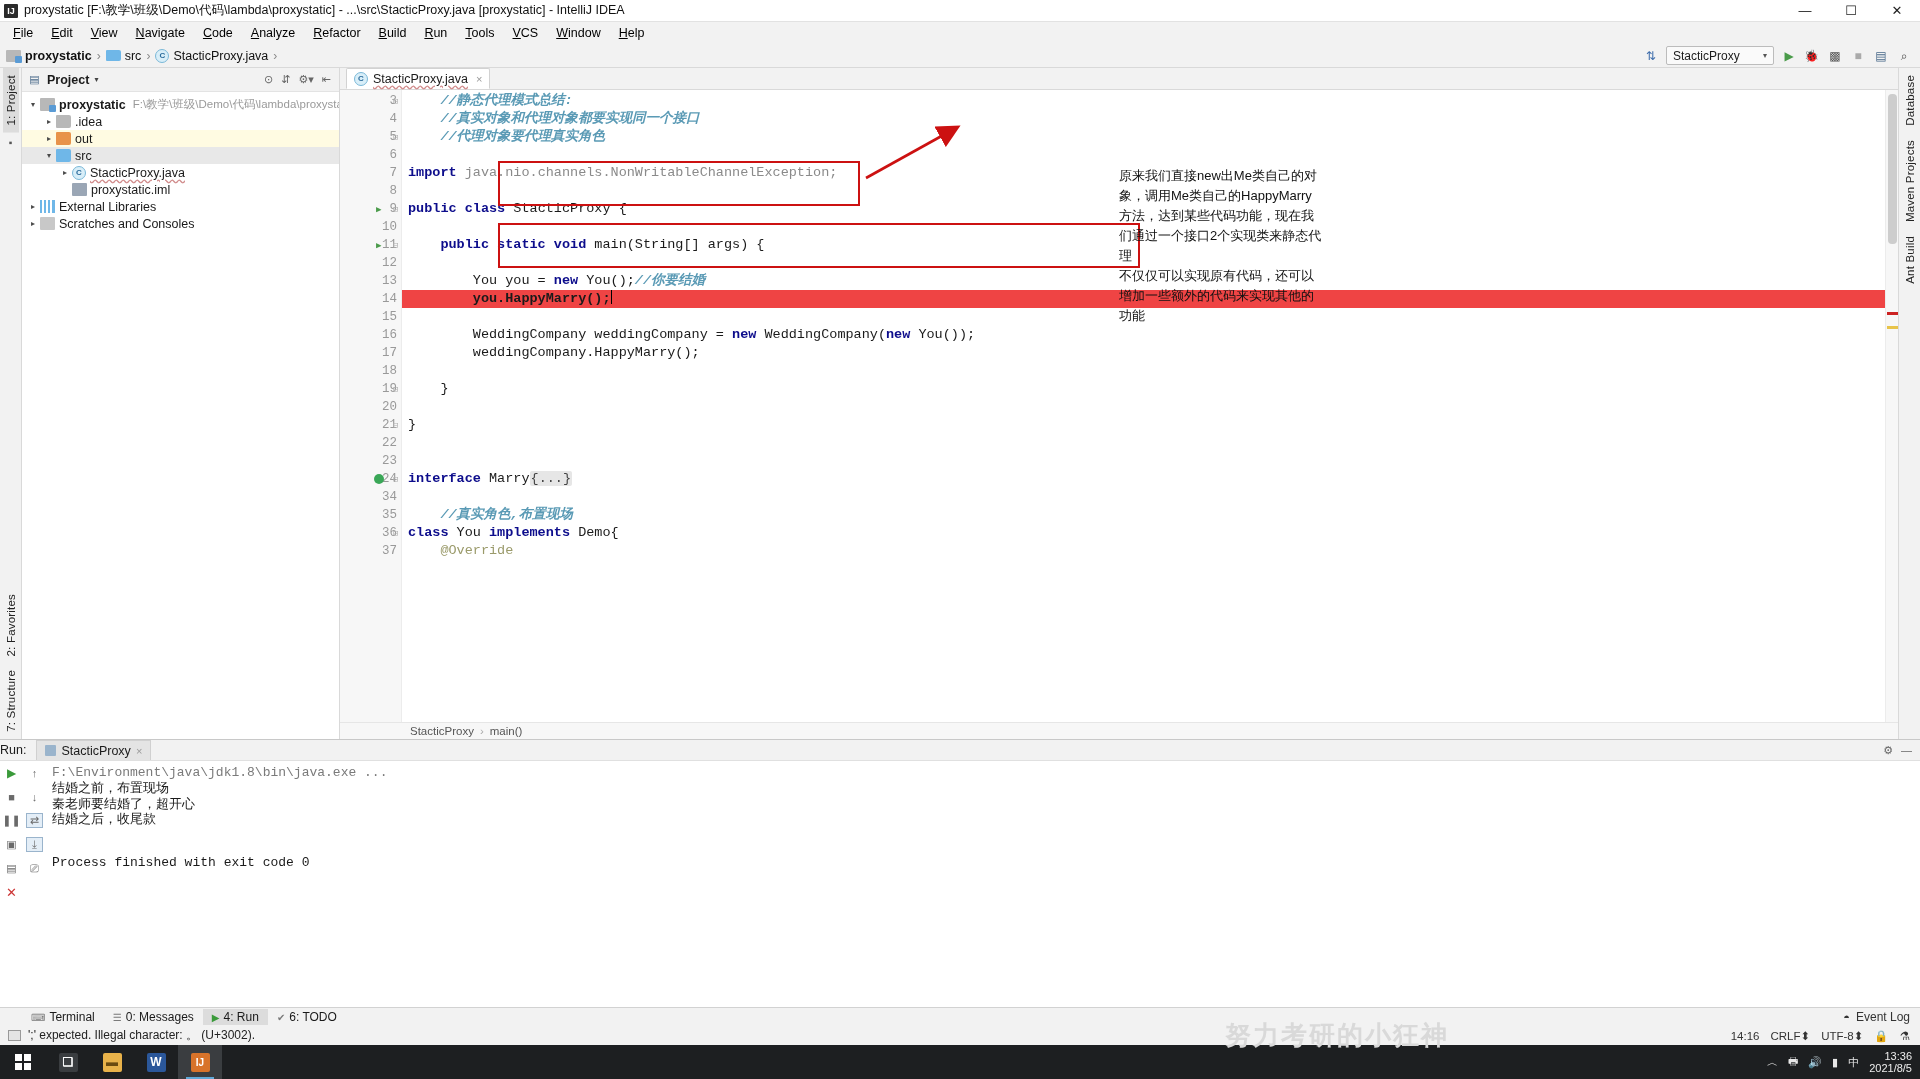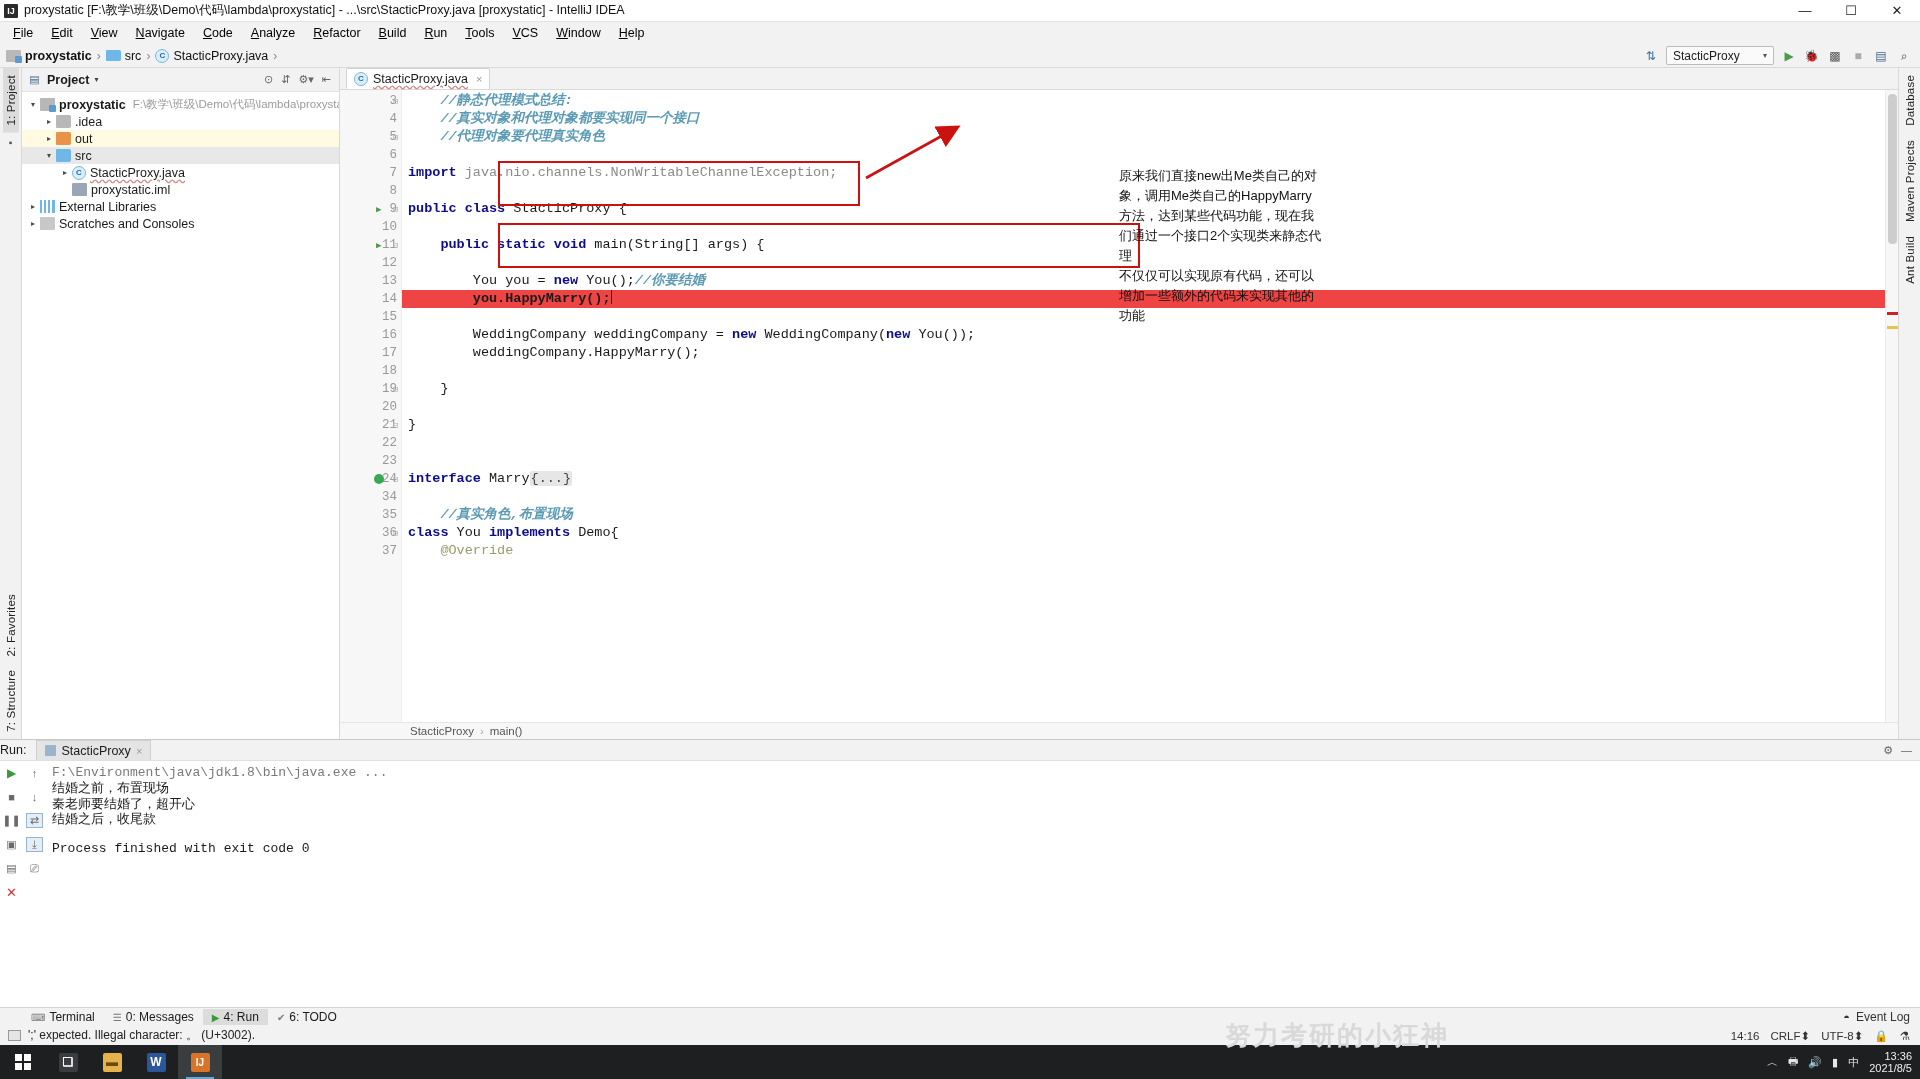--- a/index.html
+++ b/index.html
@@ -154,7 +154,7 @@
   .console { flex:1 1 auto; padding:4px 0 0 6px; font-family:"Liberation Mono", monospace; font-size:13px; overflow:hidden; }
   .c-cmd { color:#7a7a7a; }
   .c-out { color:#1a1a1a; font-family:"Liberation Sans", sans-serif; font-size:13px; line-height:15.5px; }
-  .c-fin { color:#1a1a1a; margin-top:14px; }
+  .c-fin { color:#1a1a1a; margin-top:28px; }
 
   
   .statustabs { height:19px; background:#f2f2f2; border-top:1px solid #d2d2d2; display:flex; align-items:center; padding-left:22px; }

